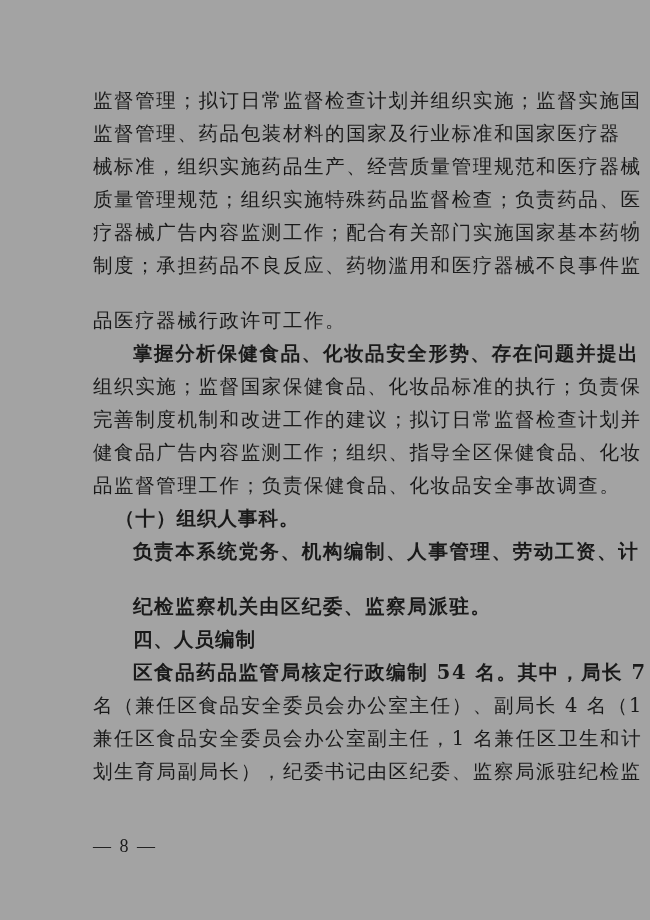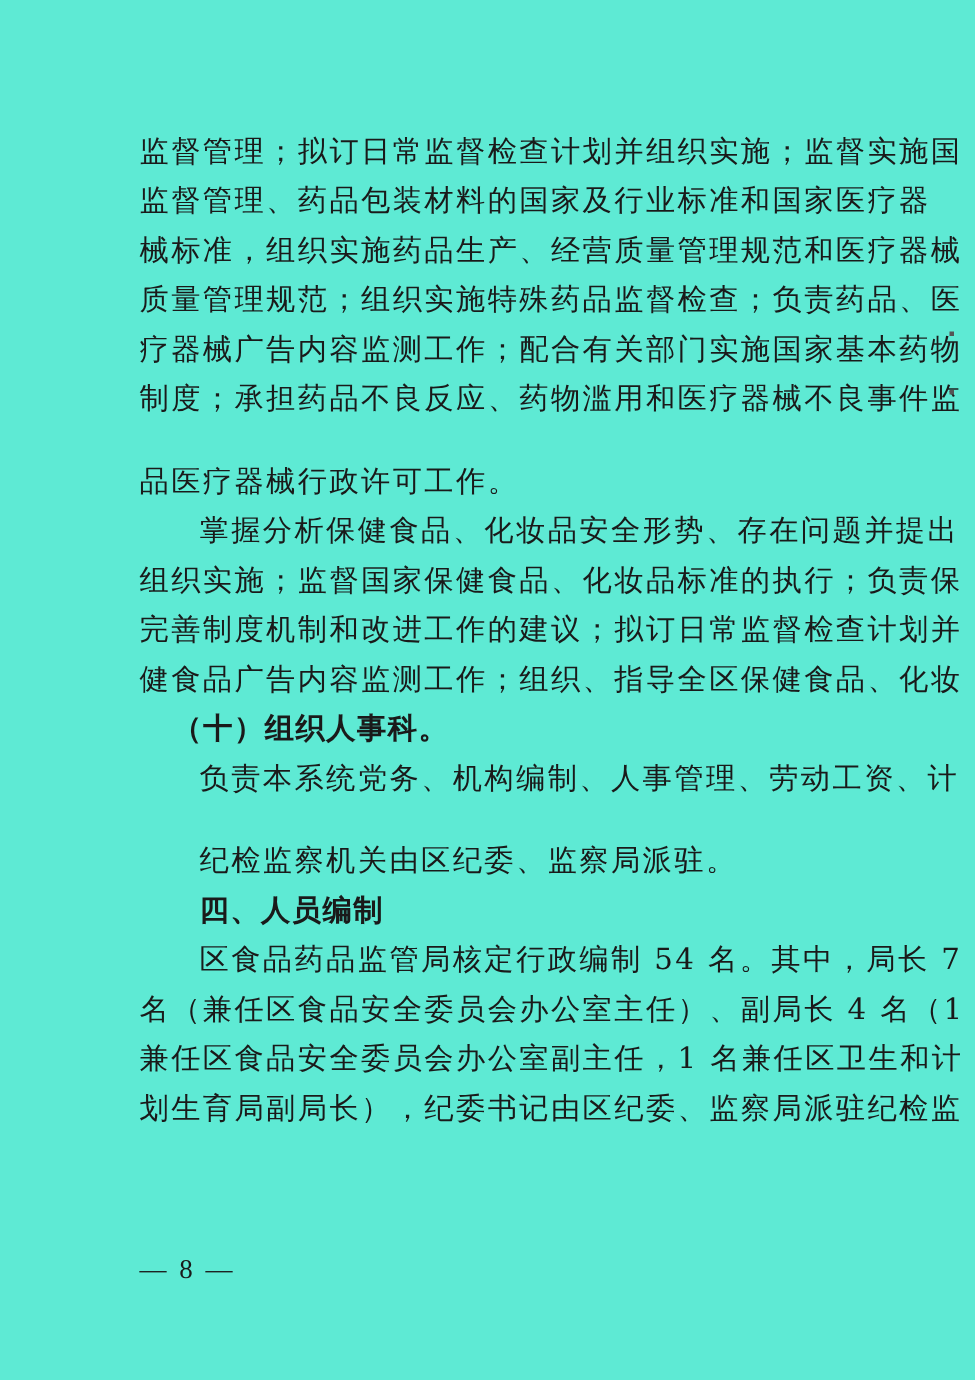--- a/index.html
+++ b/index.html
@@ -20,7 +20,7 @@
       left: 0; top: 0;
       width: 650px;
       height: 920px;
-      background: #5eead4;
+      background: #a3a3a3;
     }
     .body-text {
       position: absolute;

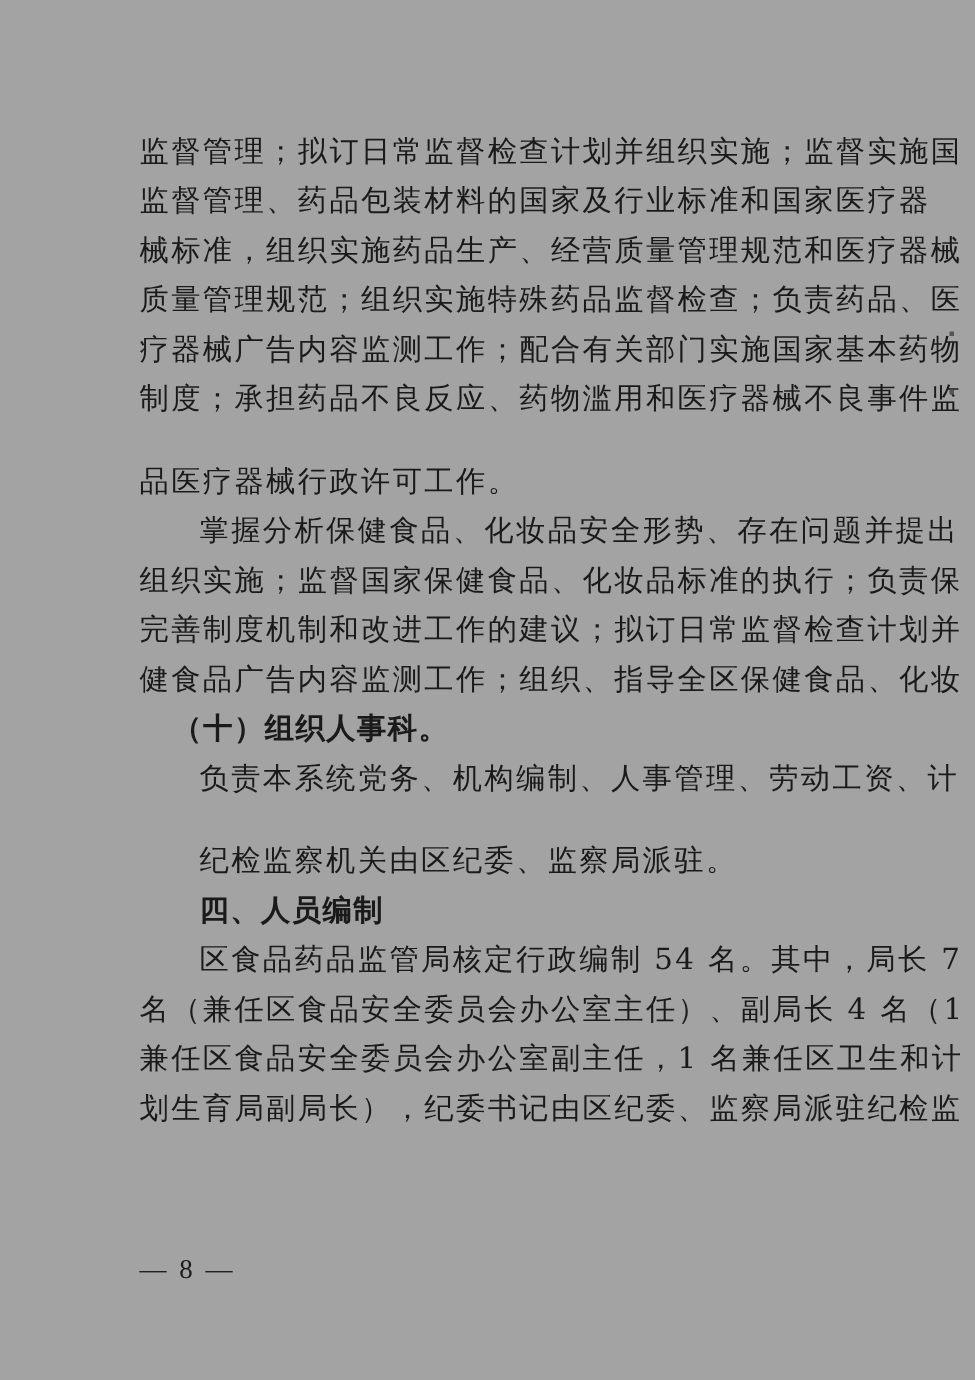--- a/index.html
+++ b/index.html
@@ -43,6 +43,7 @@
     }
     .indent {
       padding-left: 40px;
+      font-weight: bold;
     }
     .heading {
       font-family: "DejaVu Sans", "Liberation Sans", sans-serif;

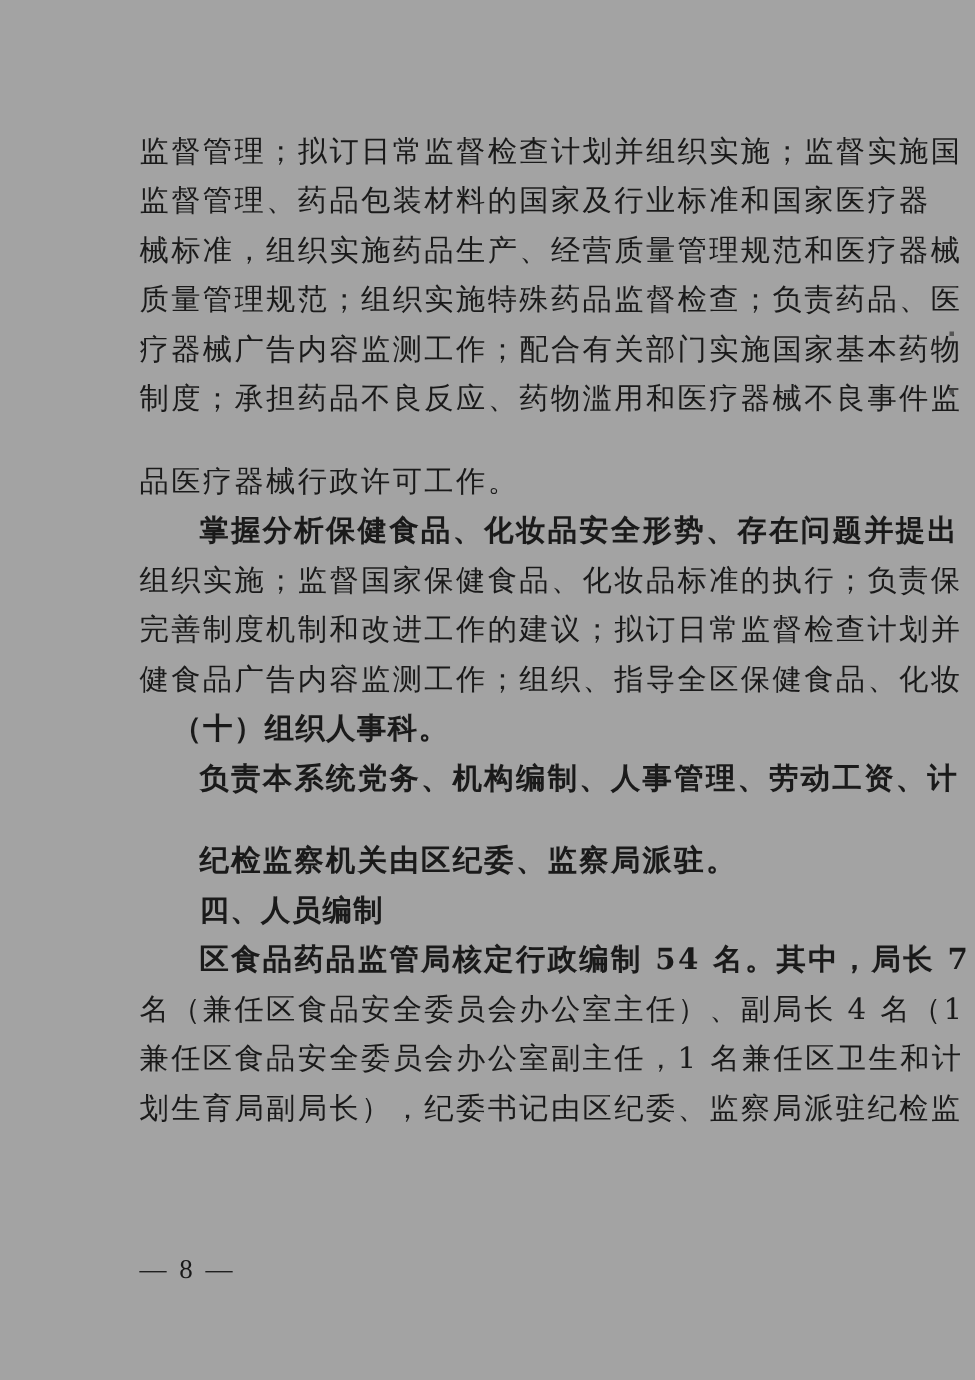--- a/index.html
+++ b/index.html
@@ -88,6 +88,7 @@
     <div class="line">组织实施；监督国家保健食品、化妆品标准的执行；负责保</div>
     <div class="line">完善制度机制和改进工作的建议；拟订日常监督检查计划并</div>
     <div class="line">健食品广告内容监测工作；组织、指导全区保健食品、化妆</div>
+    <div class="line">品监督管理工作；负责保健食品、化妆品安全事故调查。</div>
 
     <div class="line heading paren">（十）组织人事科。</div>
     <div class="line indent">负责本系统党务、机构编制、人事管理、劳动工资、计</div>

